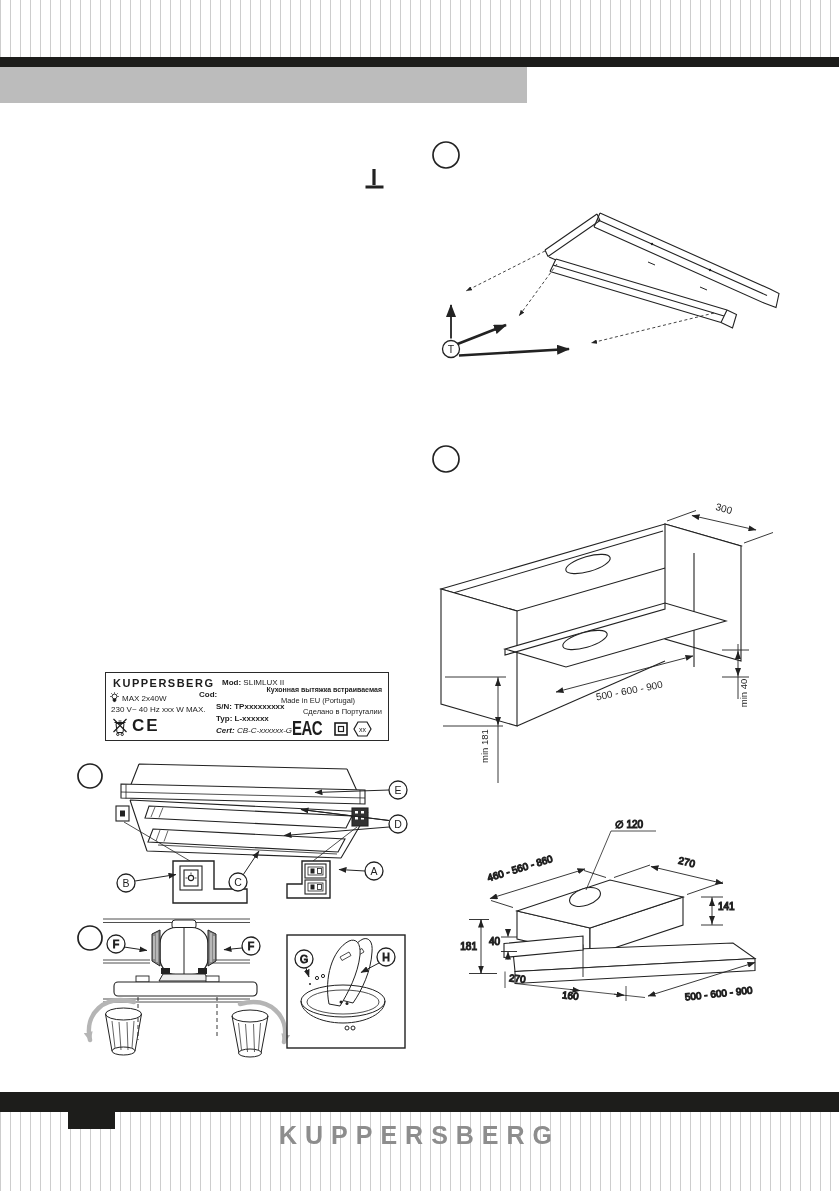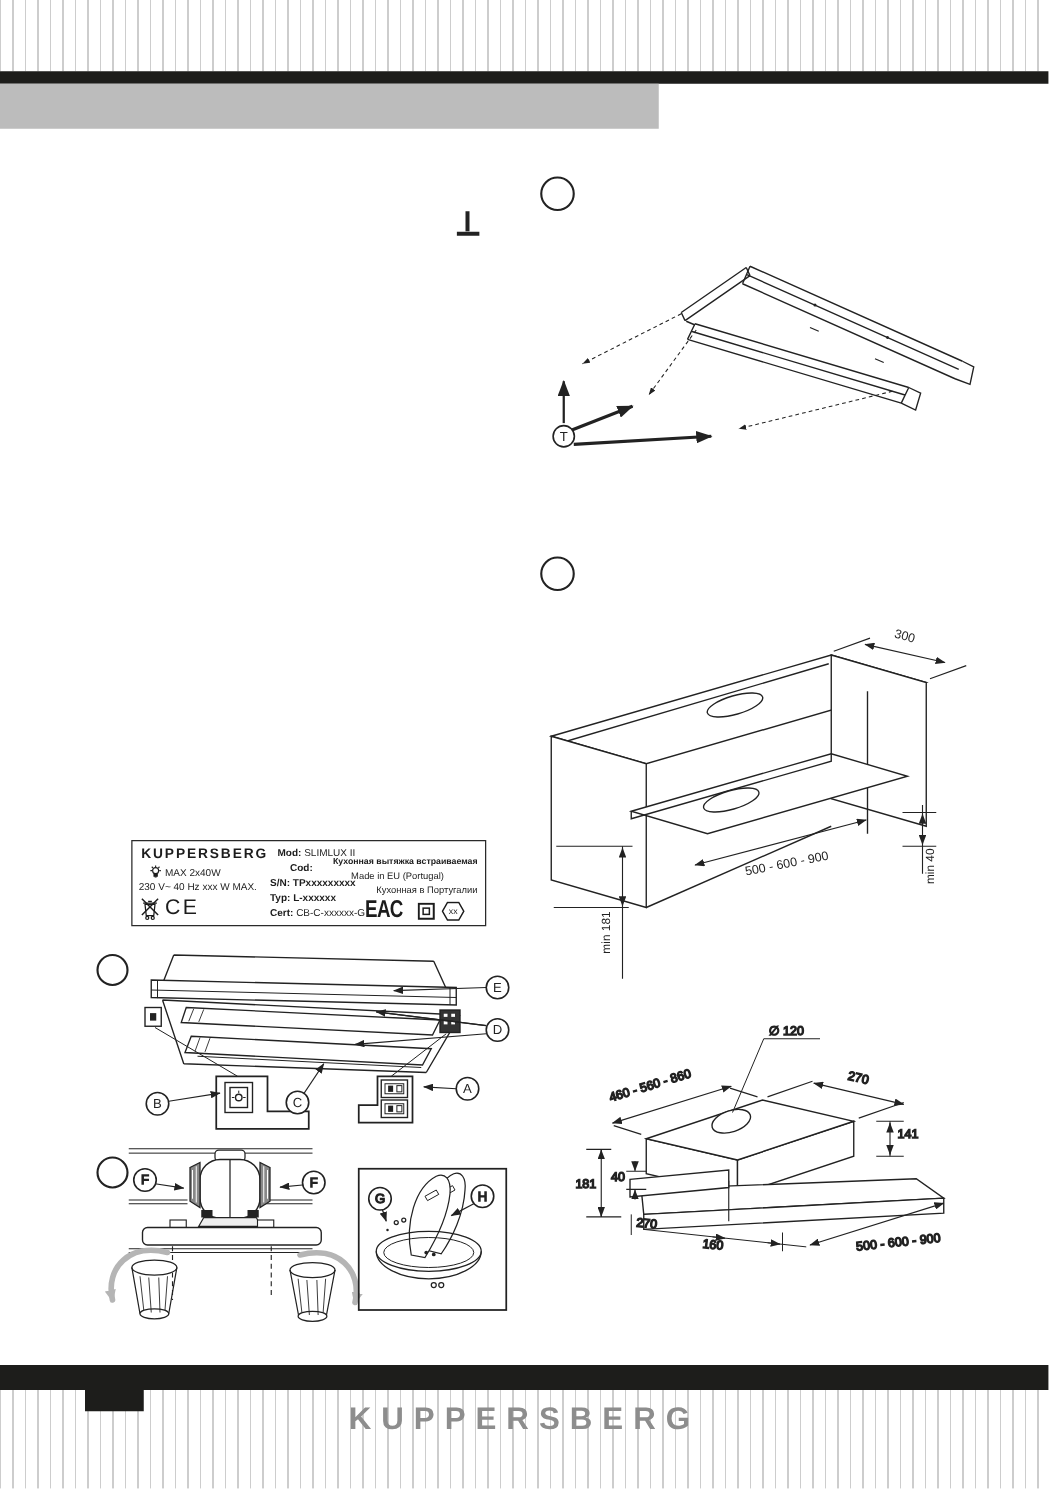--- a/index.html
+++ b/index.html
@@ -26,7 +26,7 @@
     border:1.6px solid #2a2a2a;background:#fff;color:#1c1c1c;}
   #rating-label .abs{position:absolute;white-space:nowrap;line-height:1;}
   .lbl-brand{left:7px;top:5px;font-size:11px;font-weight:bold;letter-spacing:1.5px;}
-  .lbl-lamp{left:13px;top:19px;font-size:8px;}
+  .lbl-lamp{left:3px;top:19px;font-size:8px;}
   .lbl-lamp svg{vertical-align:-3px;margin-right:2px;}
   .lbl-power{left:5px;top:33px;font-size:8px;}
   .lbl-weee{left:6px;top:44px;}

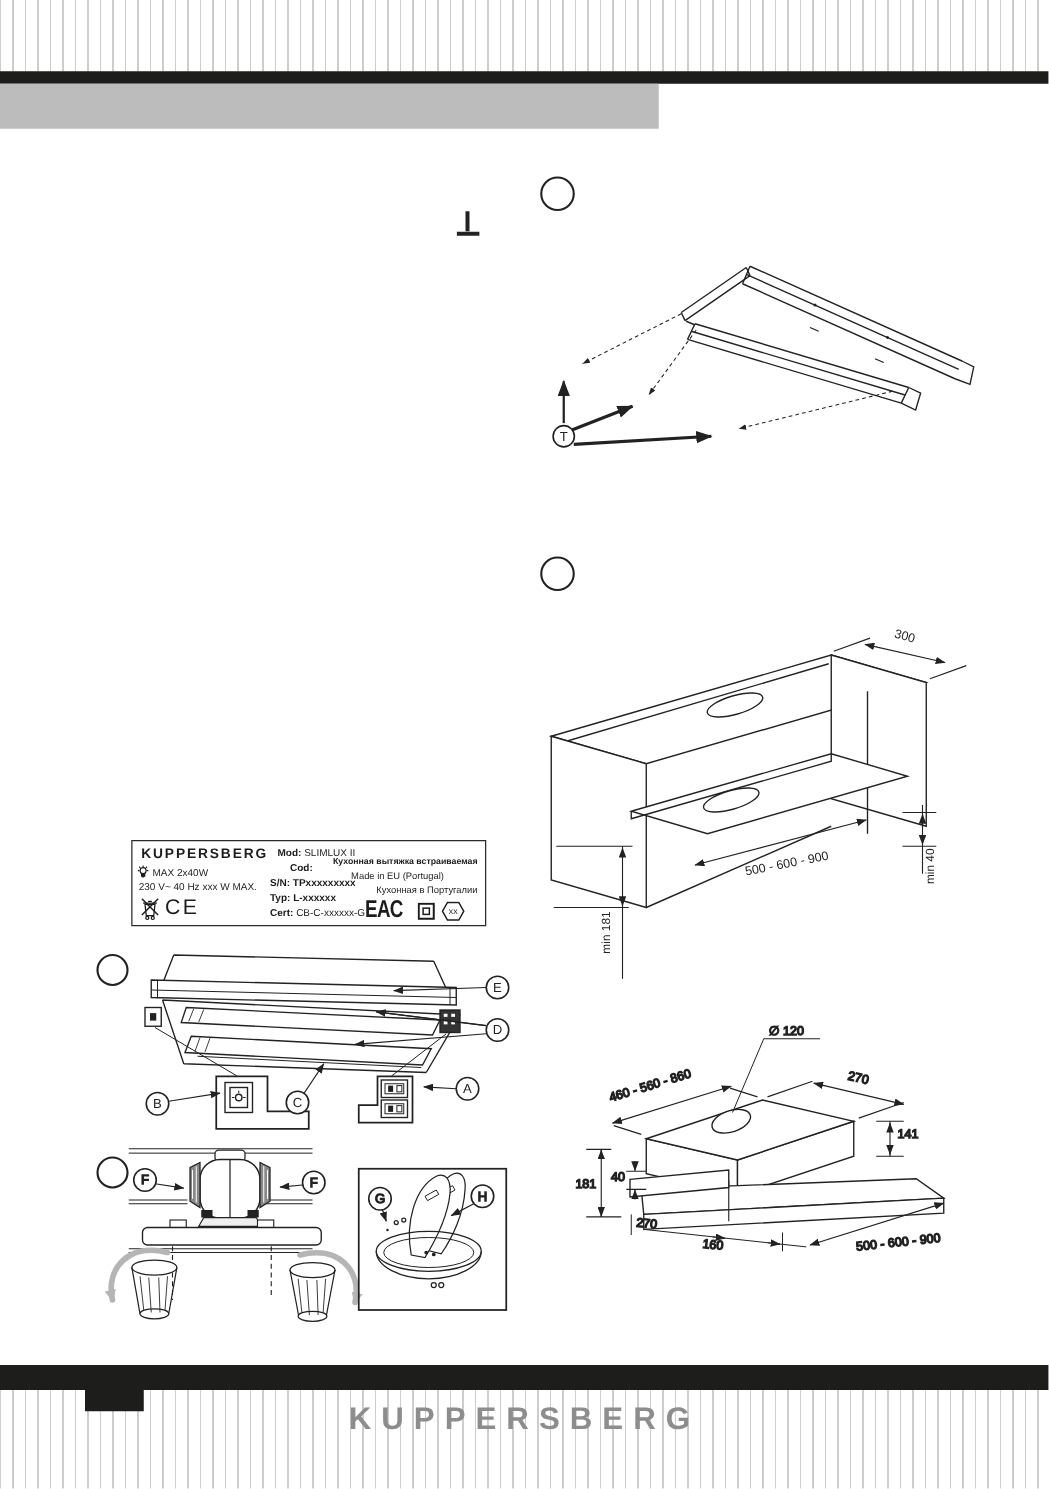--- a/index.html
+++ b/index.html
@@ -34,7 +34,7 @@
   .lbl-row{font-size:8px;}
   .lbl-row b{font-size:8px;}
   .r-mod{left:116px;top:6px;}
-  .r-cod{left:126px;top:18px;}
+  .r-cod{left:93px;top:18px;}
   .r-sn{left:110px;top:30px;font-weight:bold;}
   .r-typ{left:110px;top:42px;font-weight:bold;}
   .r-cert{left:110px;top:54px;}

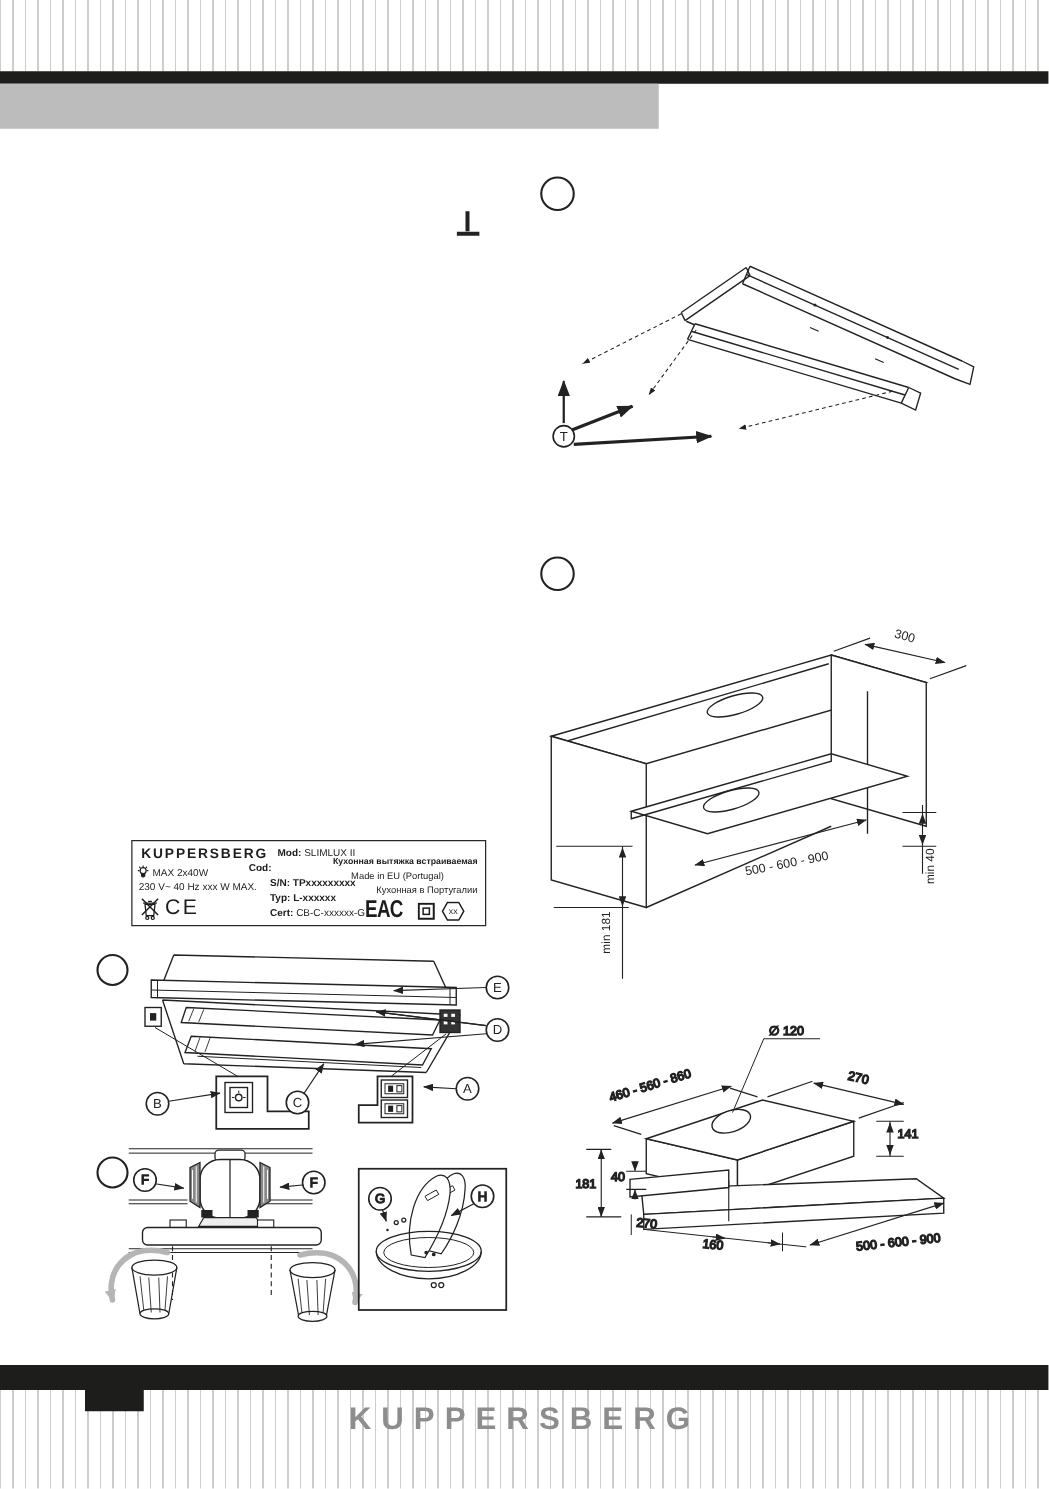--- a/index.html
+++ b/index.html
@@ -380,7 +380,7 @@
     <span class="abs lbl-row r-cert"><b>Cert:</b> <span>CB-C-xxxxxx-G</span></span>
     <span class="abs lbl-ru">Кухонная вытяжка встраиваемая</span>
     <span class="abs lbl-made">Made in EU (Portugal)</span>
-    <span class="abs lbl-made-ru">Кухонная в Португалии</span>
+    <span class="abs lbl-made-ru">Сделано в Португалии</span>
     <span class="abs lbl-eac">EAC</span>
     <span class="abs lbl-sq"><svg width="14" height="14" viewBox="0 0 14 14">
           <rect x="1" y="1" width="12" height="12" fill="none" stroke="#1c1c1c" stroke-width="1.6"></rect>

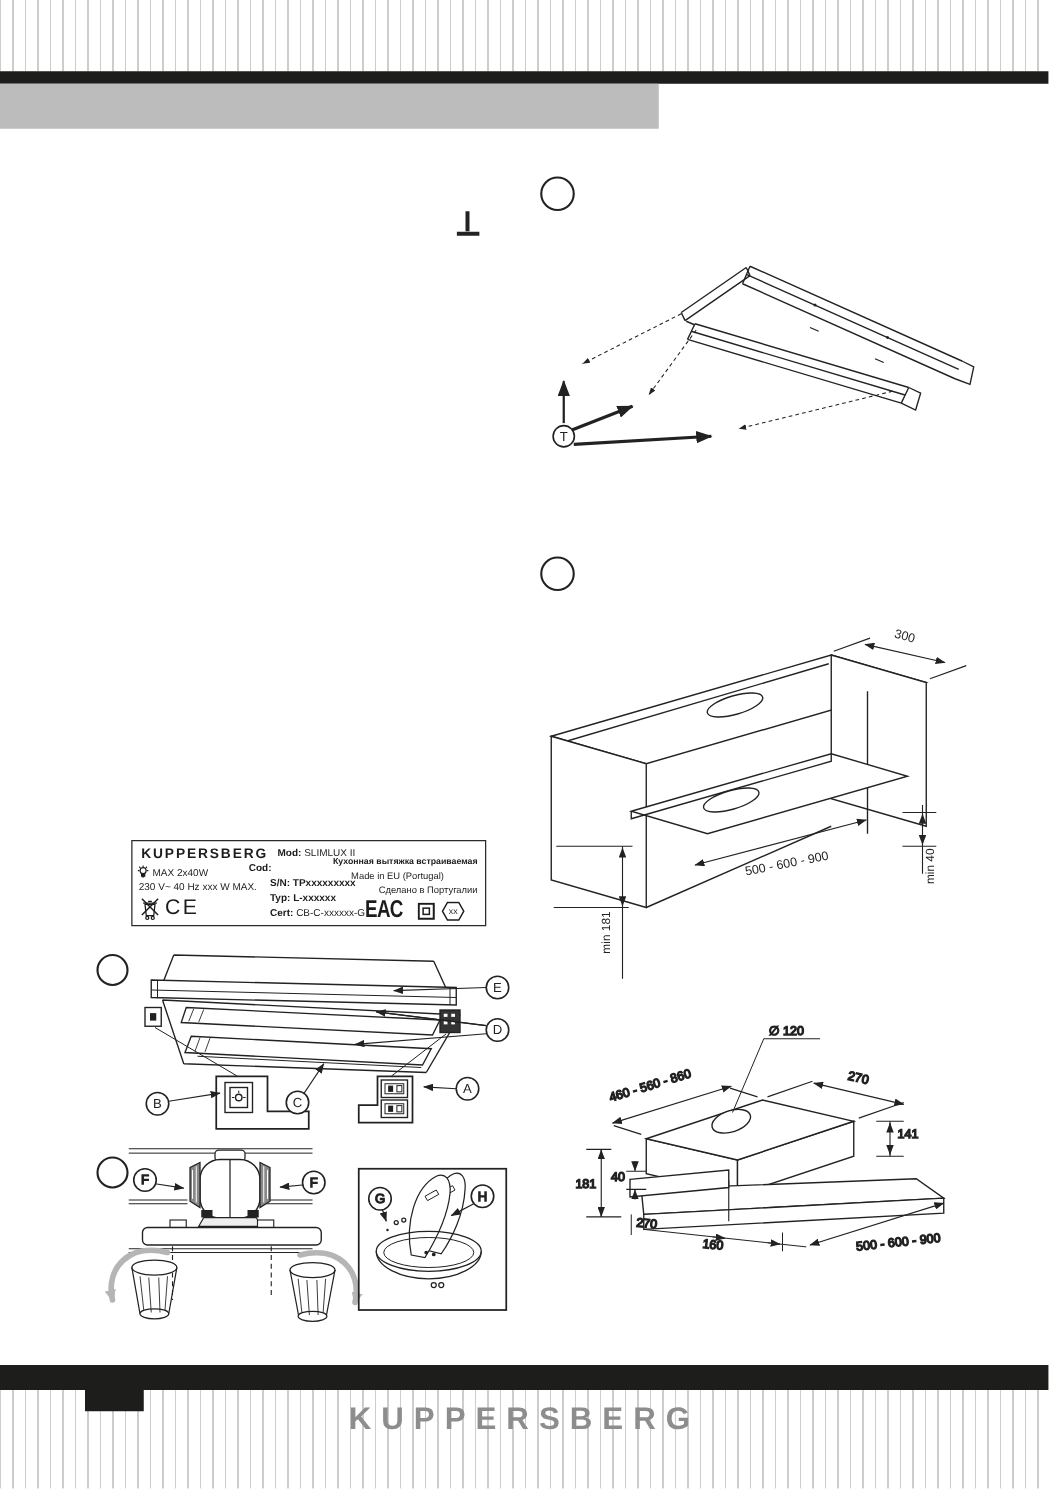--- a/index.html
+++ b/index.html
@@ -30,7 +30,7 @@
   .lbl-lamp svg{vertical-align:-3px;margin-right:2px;}
   .lbl-power{left:5px;top:33px;font-size:8px;}
   .lbl-weee{left:6px;top:44px;}
-  .lbl-ce{left:26px;top:44px;font-size:17px;font-weight:normal;letter-spacing:2px;}
+  .lbl-ce{left:26px;top:44px;font-size:17px;font-weight:bold;letter-spacing:2px;}
   .lbl-row{font-size:8px;}
   .lbl-row b{font-size:8px;}
   .r-mod{left:116px;top:6px;}

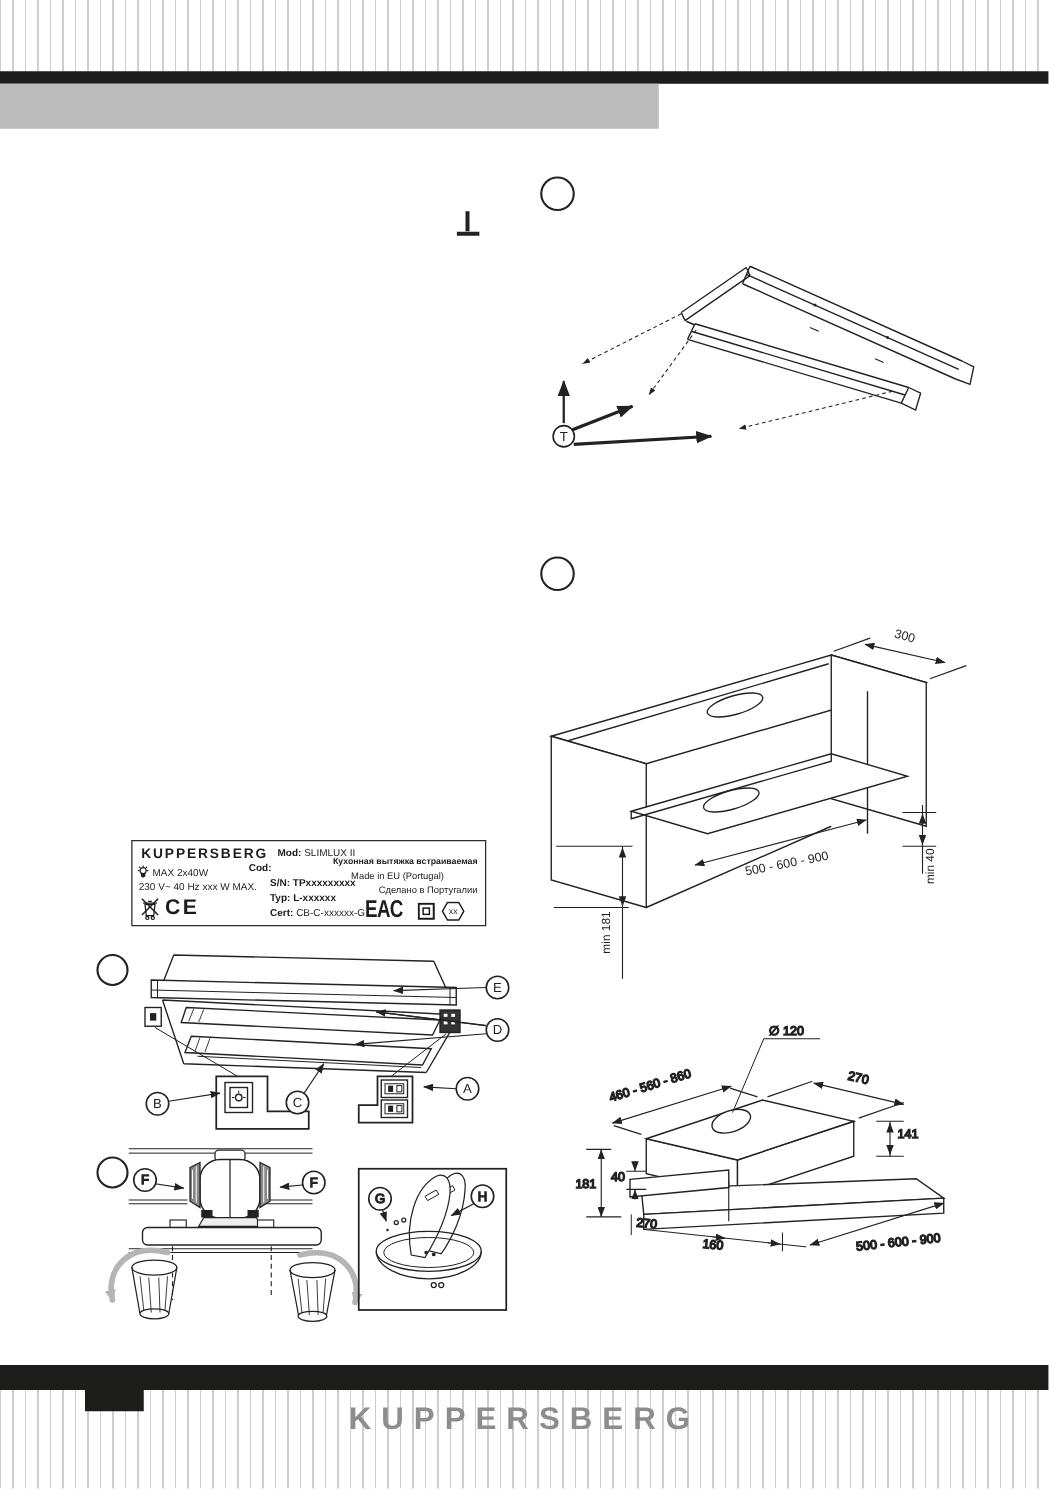--- a/index.html
+++ b/index.html
@@ -37,7 +37,7 @@
   .r-cod{left:93px;top:18px;}
   .r-sn{left:110px;top:30px;font-weight:bold;}
   .r-typ{left:110px;top:42px;font-weight:bold;}
-  .r-cert{left:110px;top:54px;}
+  .r-cert{left:110px;top:54px;font-style:italic;}
   .lbl-ru{left:148px;top:13px;width:128px;text-align:right;font-size:7px;font-weight:bold;}
   .lbl-made{left:148px;top:24px;width:128px;text-align:center;font-size:7.5px;}
   .lbl-made-ru{left:148px;top:35px;width:128px;text-align:right;font-size:7.5px;}

